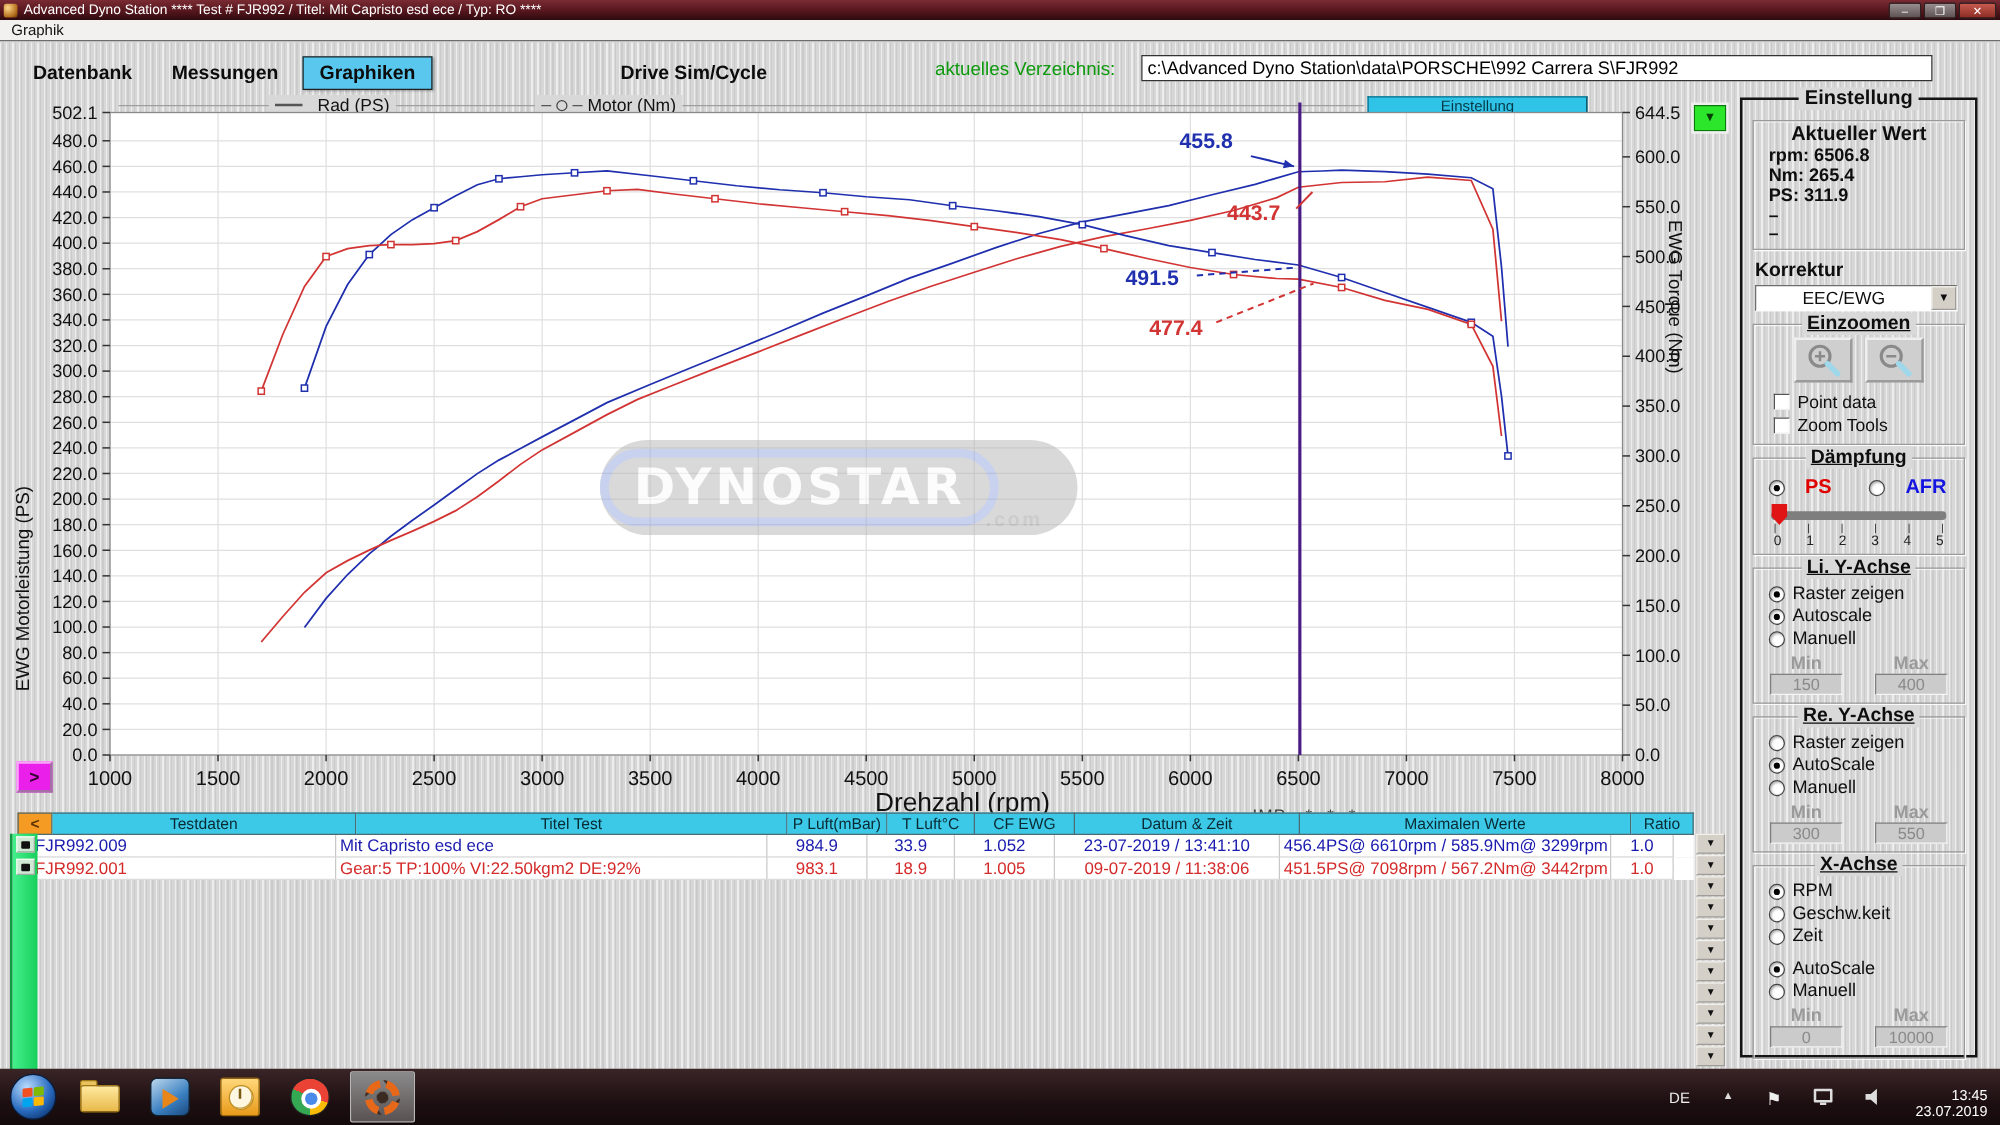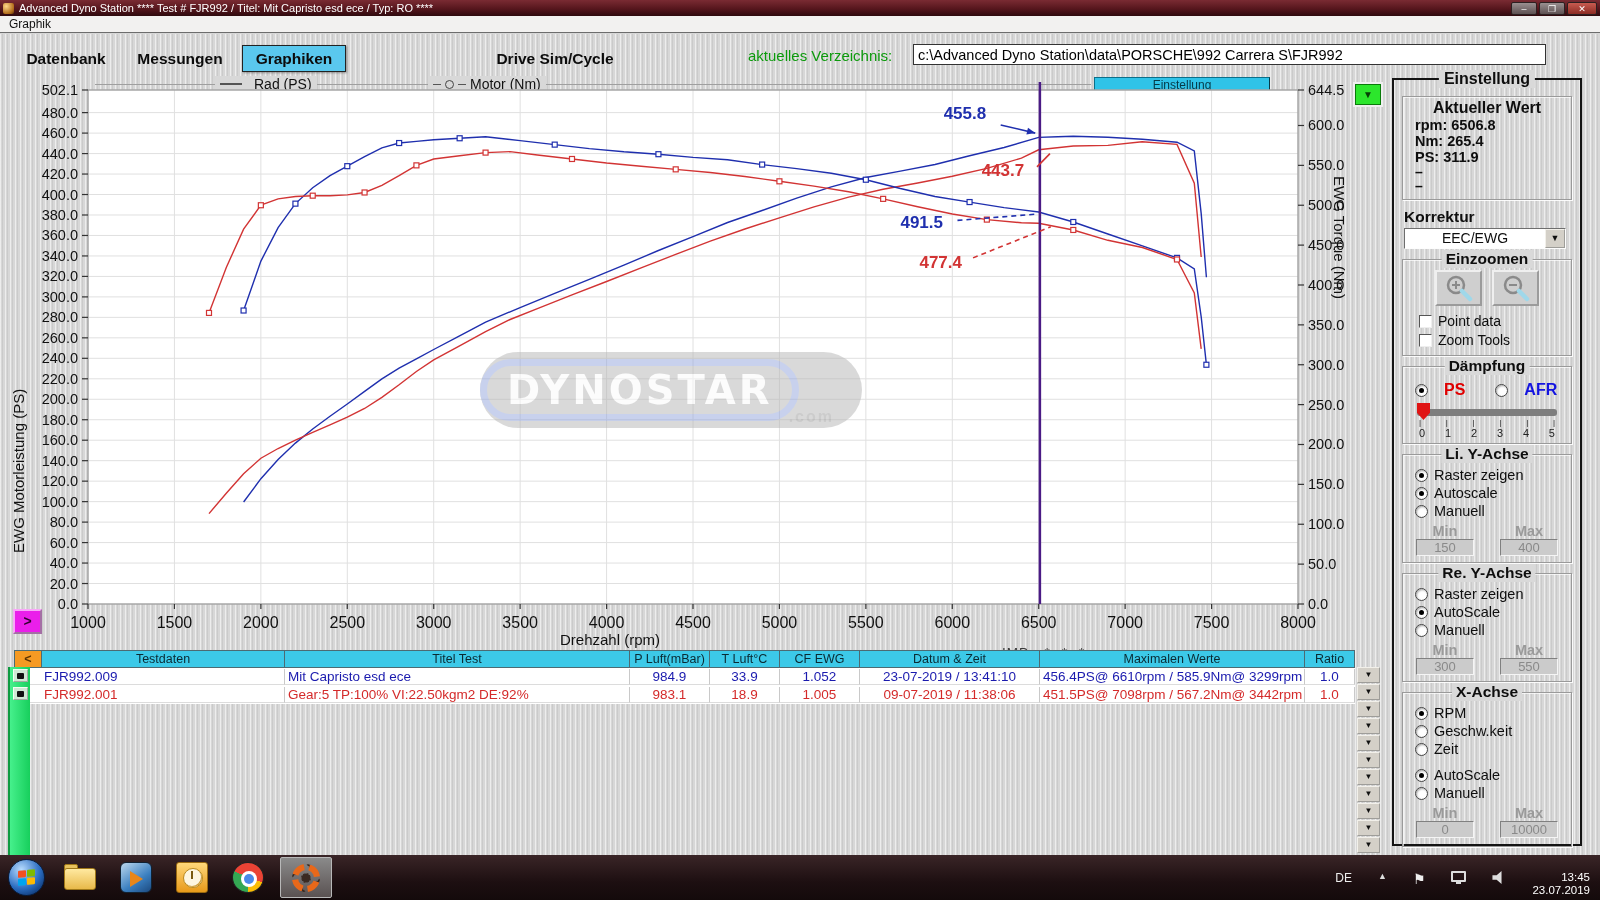--- a/index.html
+++ b/index.html
@@ -89,7 +89,7 @@
   .group { position:relative; margin:10px 8px 0 8px; border:1px solid #9a9a9a;
     box-shadow:1px 1px 0 rgba(255,255,255,.9), inset 1px 1px 0 rgba(255,255,255,.7); }
   .group-title { position:absolute; top:-10px; left:50%; transform:translateX(-50%); background:#d9d9d9;
-    padding:0 4px; font-weight:bold; font-size:15.5px; white-space:nowrap; }
+    padding:0 4px; font-weight:bold; font-size:15.5px; white-space:nowrap;text-decoration:underline; }
   .curbox { height:104px; margin-top:16px; padding-top:2px; }
   .curbox .cur-title { text-align:center; font-weight:bold; font-size:16px; }
   .cur-line { font-weight:bold; font-size:14.5px; padding-left:12px; line-height:16px; }

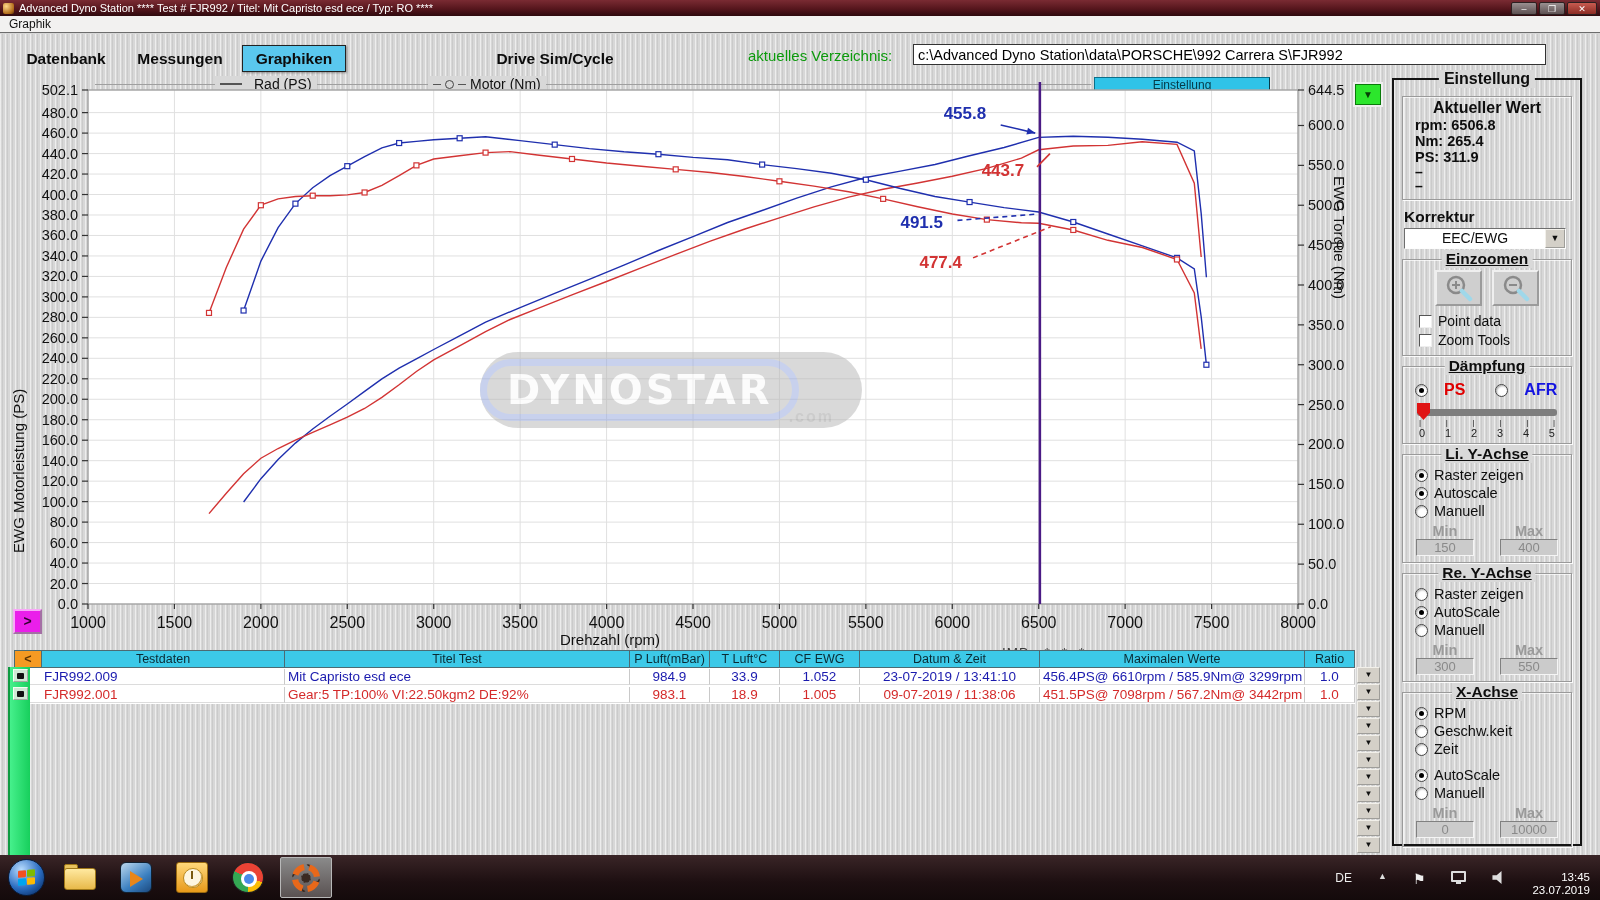--- a/index.html
+++ b/index.html
@@ -51,7 +51,7 @@
     font-size:15px; color:#111; width:max-content; }
   .axis-title-right { position:absolute; left:1348px; top:142px; transform:rotate(90deg); transform-origin:left top;
     font-size:15px; color:#111; width:max-content; }
-  .axis-title-x { position:absolute; left:560px; top:597px; width:280px; text-align:left; font-size:15px; color:#111; }
+  .axis-title-x { position:absolute; left:560px; top:597px; width:280px; text-align:right; font-size:21px; color:#111; }
   #plot-wrap { position:absolute; left:88px; top:56px; width:1210px; height:514px; background:#fff; }
   #plot-svg { overflow:visible; }
   .watermark { position:absolute; left:392px; top:262px; width:382px; height:76px; opacity:.5;

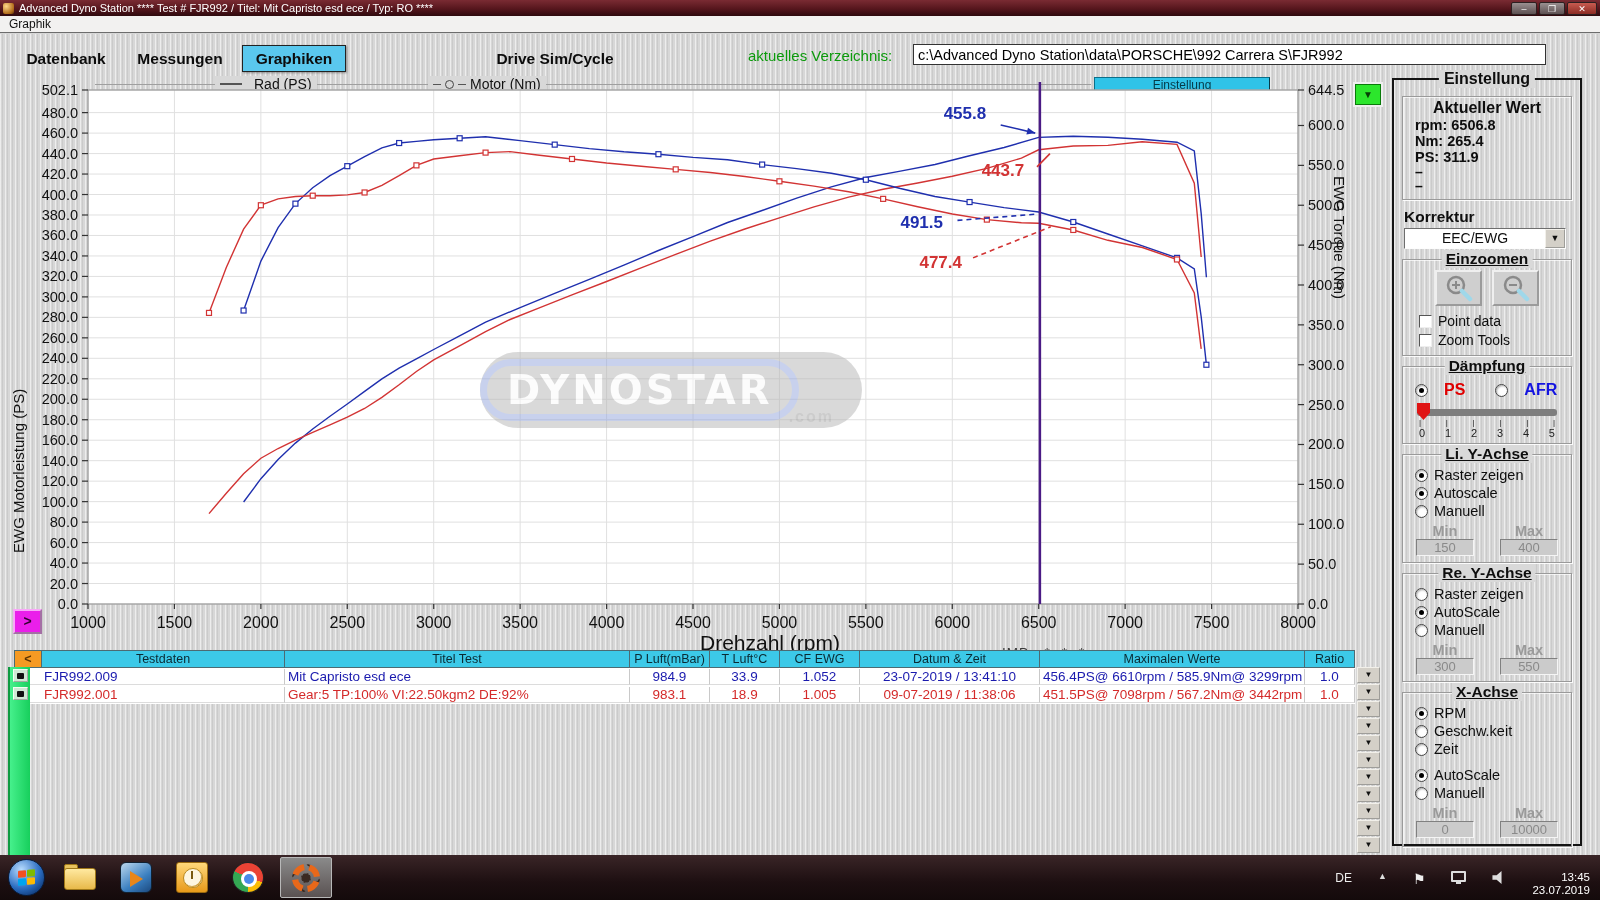--- a/index.html
+++ b/index.html
@@ -67,7 +67,7 @@
   .th { background:#3cc9e8; border:1px solid #4c6b73; border-left-width:0; font-size:12.5px; color:#0a2a33;
     display:flex; align-items:center; justify-content:center; overflow:hidden; white-space:nowrap; }
   .th.first { border-left-width:1px; background:#f59a23; color:#5b3302; font-weight:bold; }
-  .trow { display:flex; height:18px; margin-left:16px; background:#fff;align-items:center; }
+  .trow { display:flex; height:18px; margin-left:0; background:#fff; }
   .td { border-right:1px solid #c9c9c9; border-bottom:1px solid #dcdcdc; font-size:13.5px; display:flex;
     align-items:center; overflow:hidden; white-space:nowrap; padding:0 3px; }
   .td.num { justify-content:center; }

